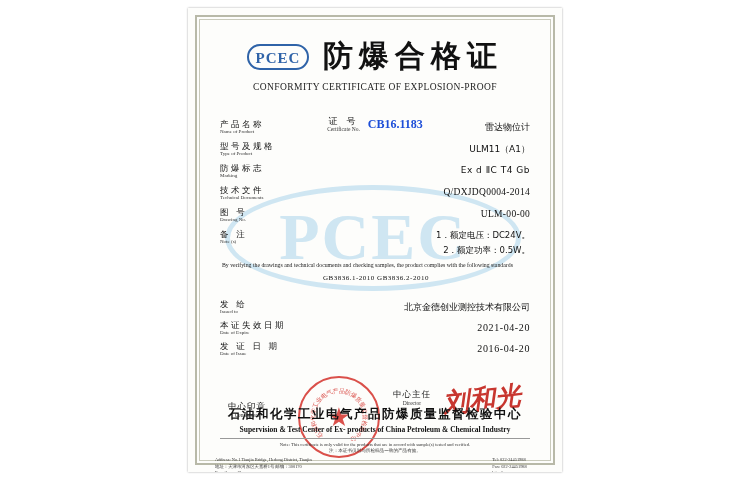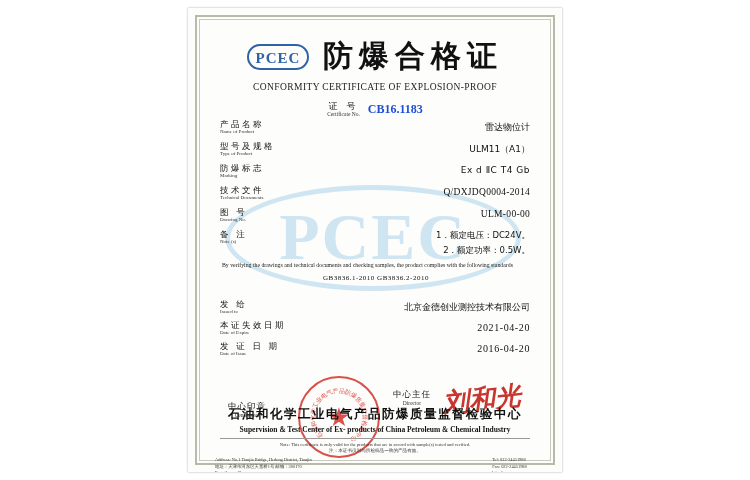--- a/index.html
+++ b/index.html
@@ -129,7 +129,7 @@
     color: #222;
   }
   .certno-row {
-    margin-top: 9px;
+    margin-top: 24px;
     display: flex;
     justify-content: center;
     align-items: flex-end;

